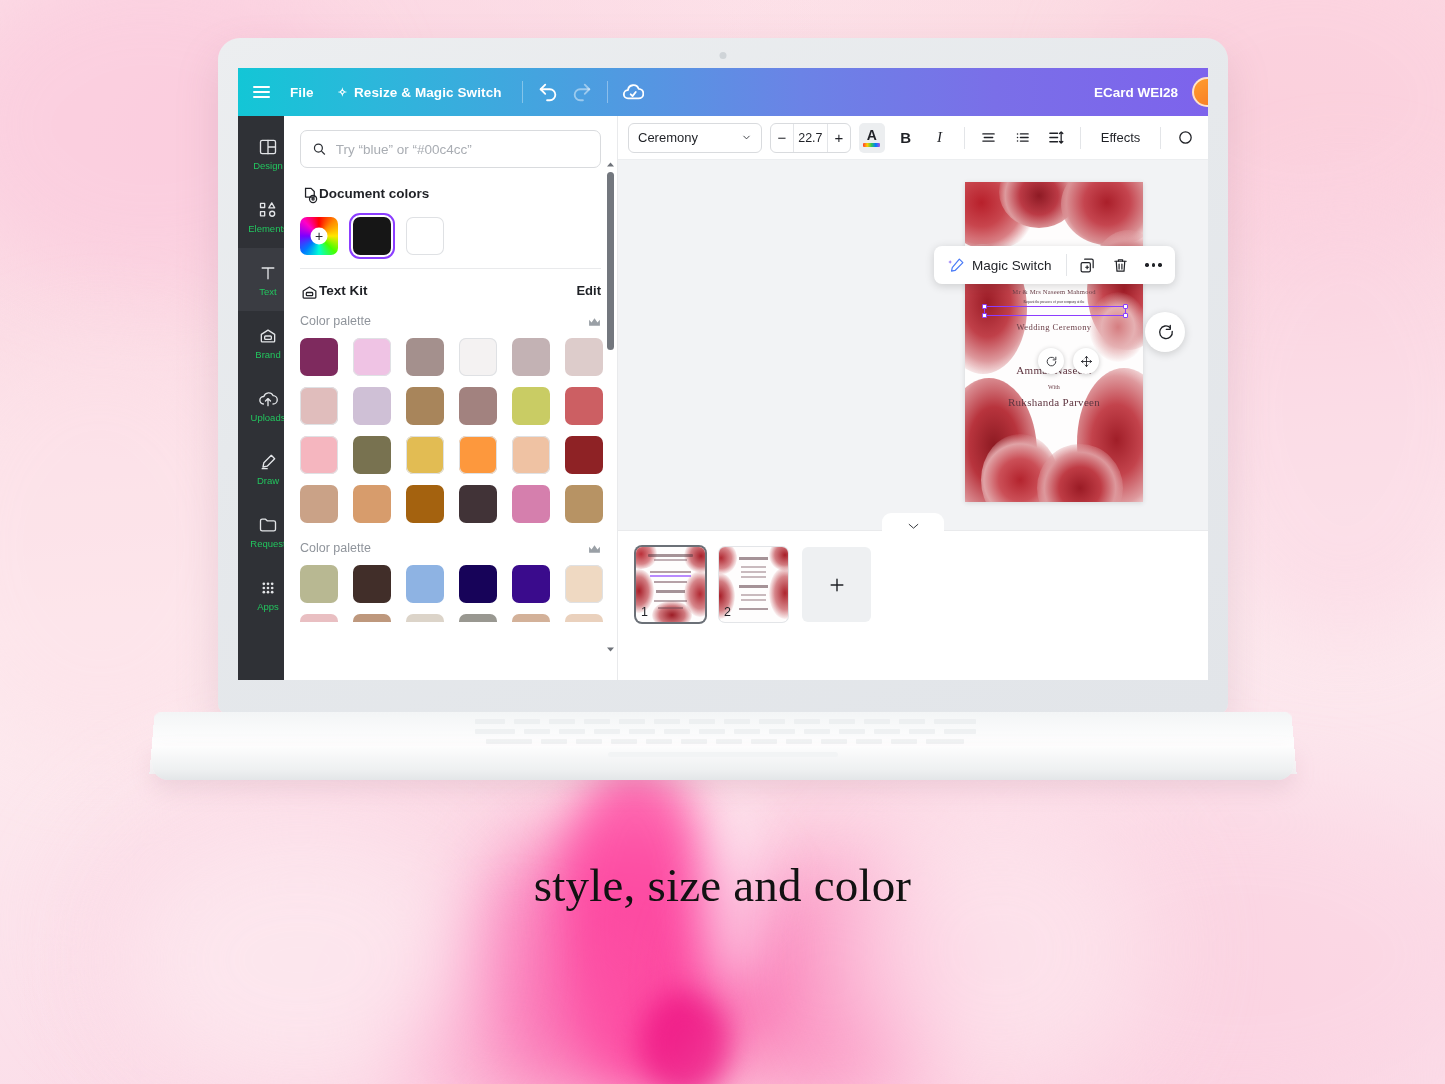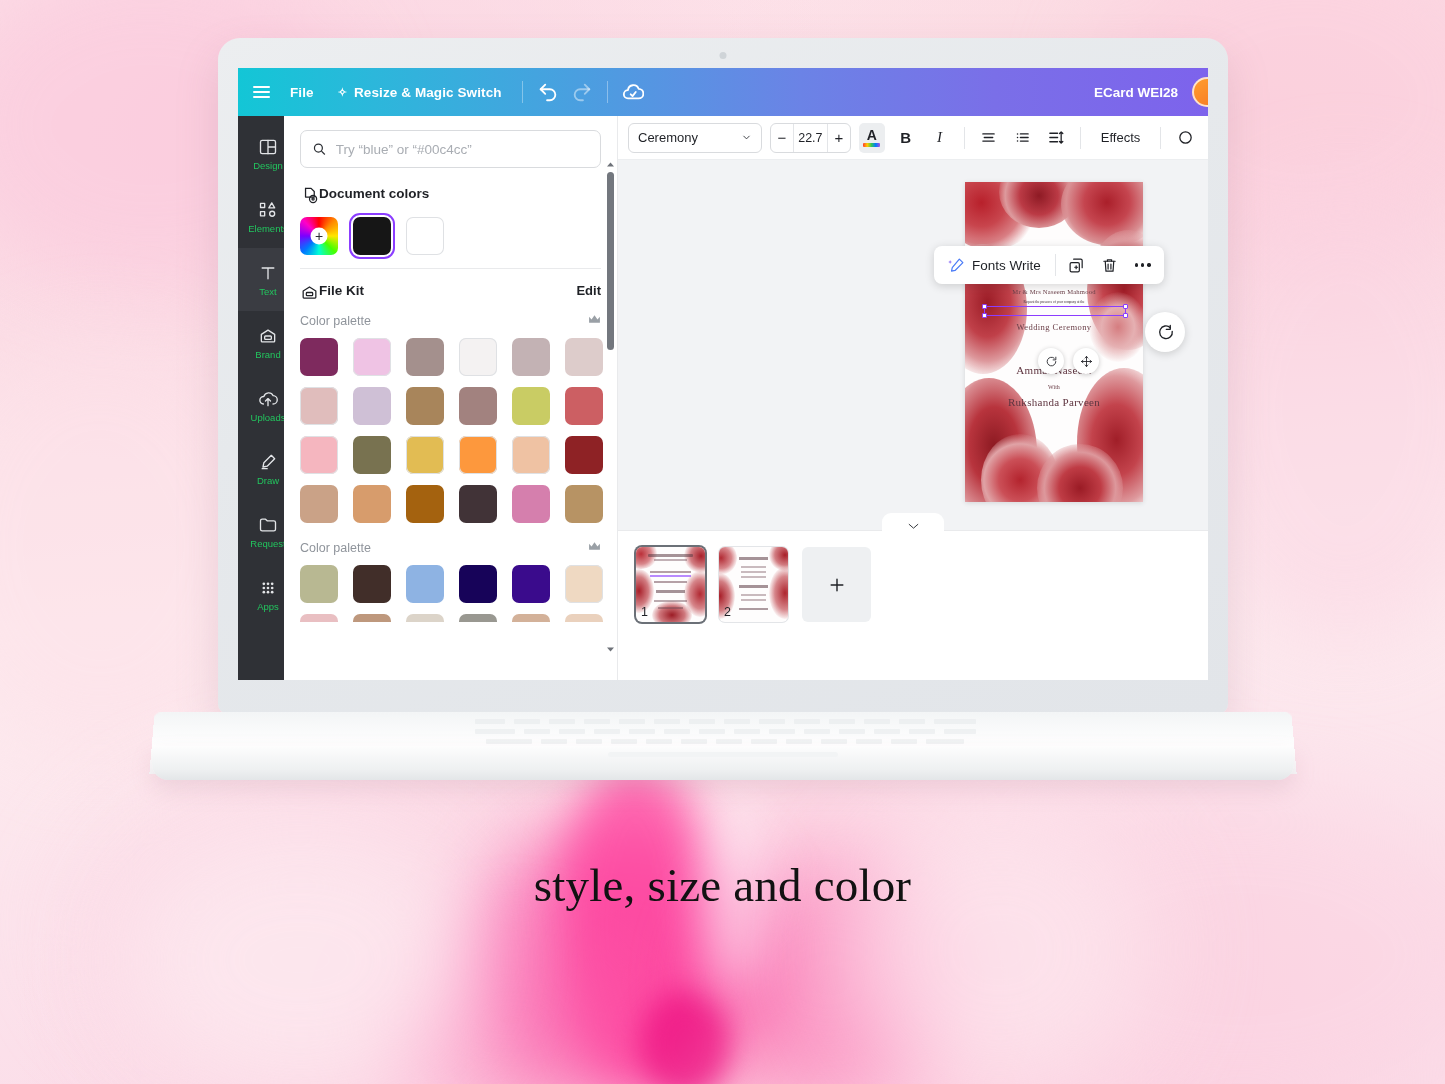--- a/index.html
+++ b/index.html
@@ -678,7 +678,7 @@
                     <path d="M16 3l5 5-11 11-5 1 1-5z"></path>
                       <path d="M3 4.2l.8 2 2 .8-2 .8-.8 2-.8-2-2-.8 2-.8z" fill="#8b6cf7" stroke="none"></path>
                   </svg>
-                  <span class="lbl">Fonts Write</span>
+                  <span class="lbl">Magic Switch</span>
                 </div>
                 <div class="fsep"></div>
                 <div class="cb">

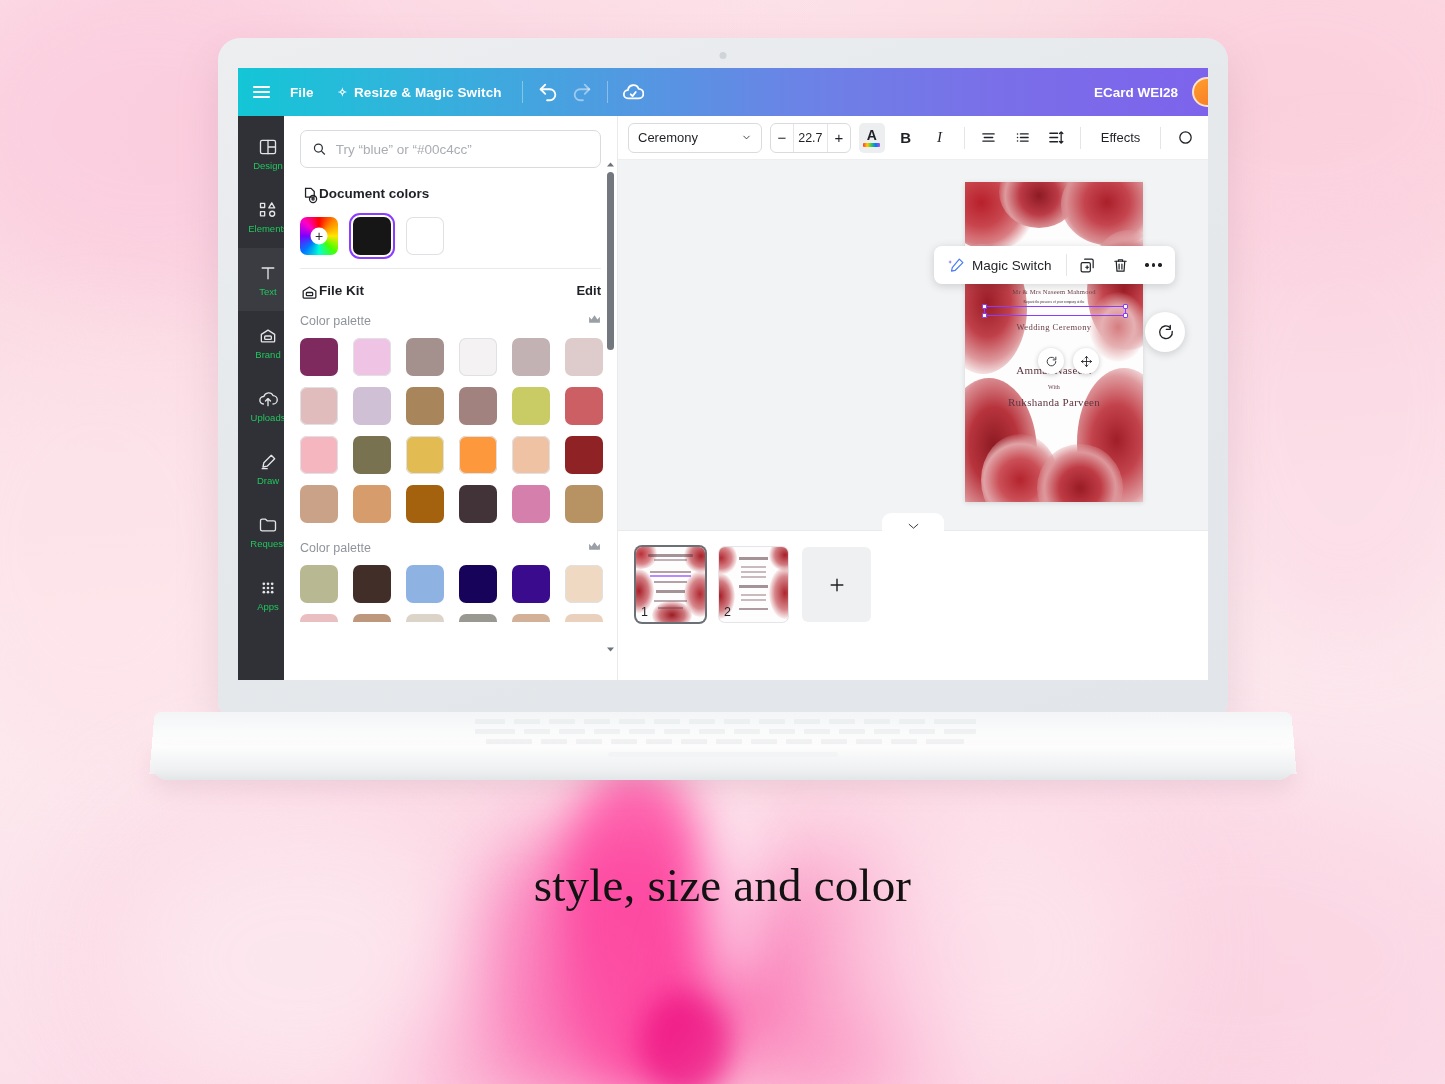--- a/index.html
+++ b/index.html
@@ -479,7 +479,7 @@
                     <path d="M4 10l8-5 8 5v8a1 1 0 0 1-1 1H5a1 1 0 0 1-1-1z"></path>
                       <rect x="8" y="12" width="8" height="4" rx="1"></rect>
                   </svg>
-                  <span class="t">File Kit</span>
+                  <span class="t">Text Kit</span>
                   <span class="sp"></span>
                   <span class="edit">Edit</span>
                 </div>

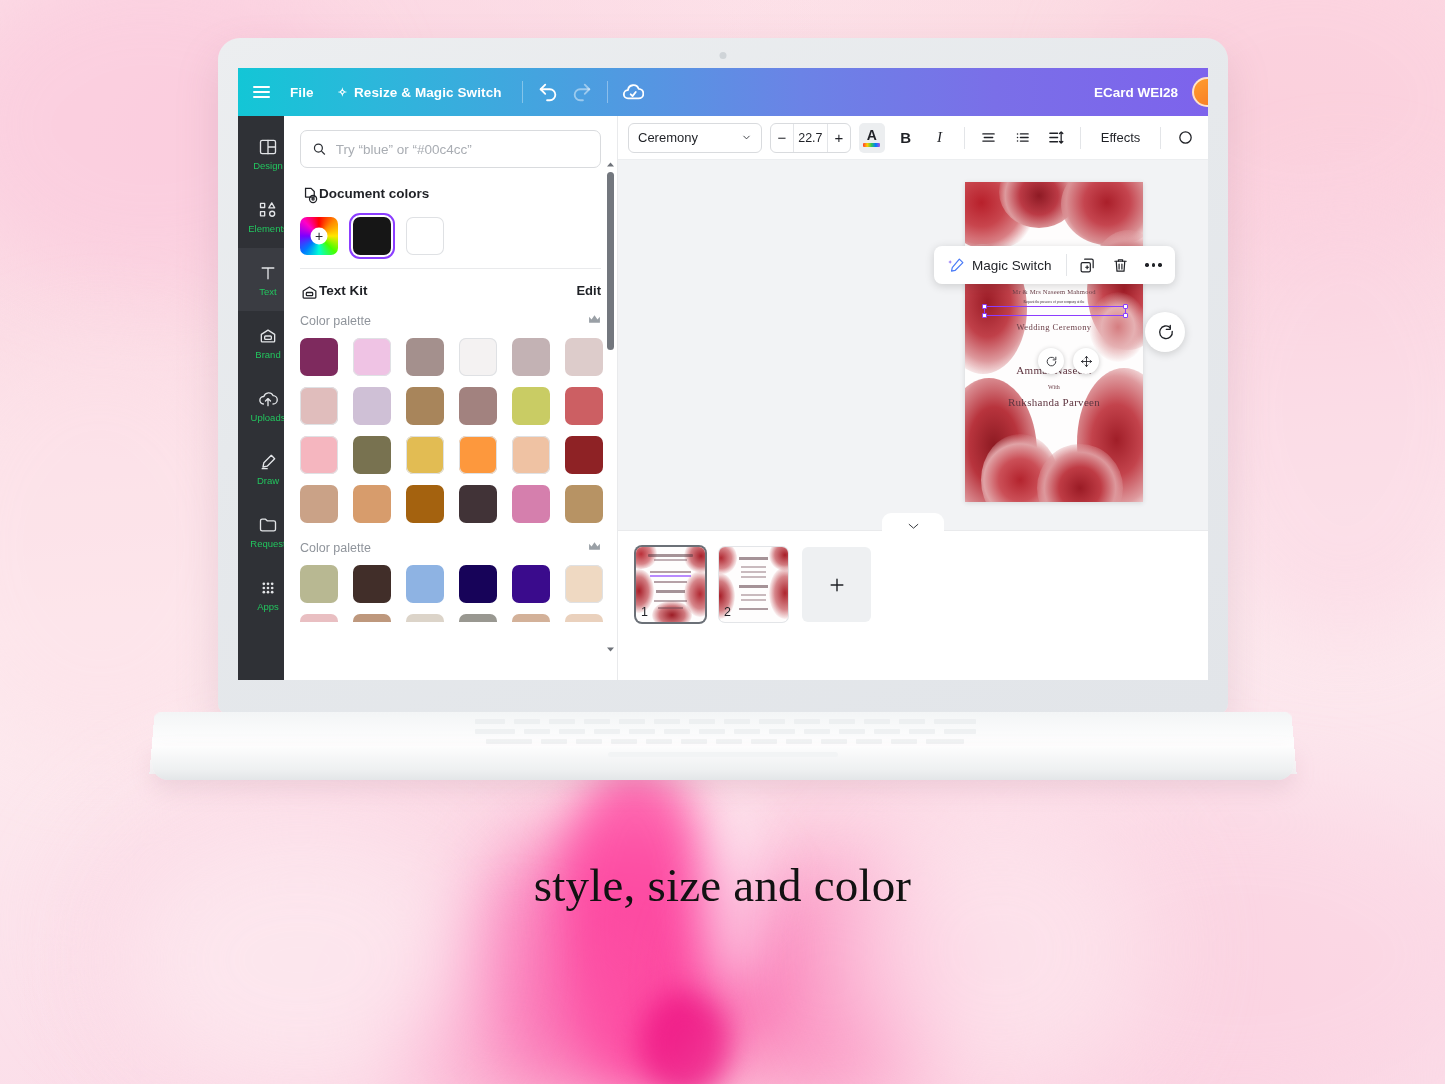--- a/index.html
+++ b/index.html
@@ -165,7 +165,7 @@
 
   .divider { height: 1px; background: #e9eaec; margin: 13px 0 0 0; }
 
-  .pal-label { display: flex; align-items: flex-start; margin: 12px 0 10px 0; }
+  .pal-label { display: flex; align-items: flex-end; margin: 12px 0 10px 0; }
   .pal-label .t { font-size: 12.5px; color: #8f949b; }
   .pal-label .sp { flex: 1; }
   .crown { width: 13px; height: 11px; fill: #9aa0a6; }

